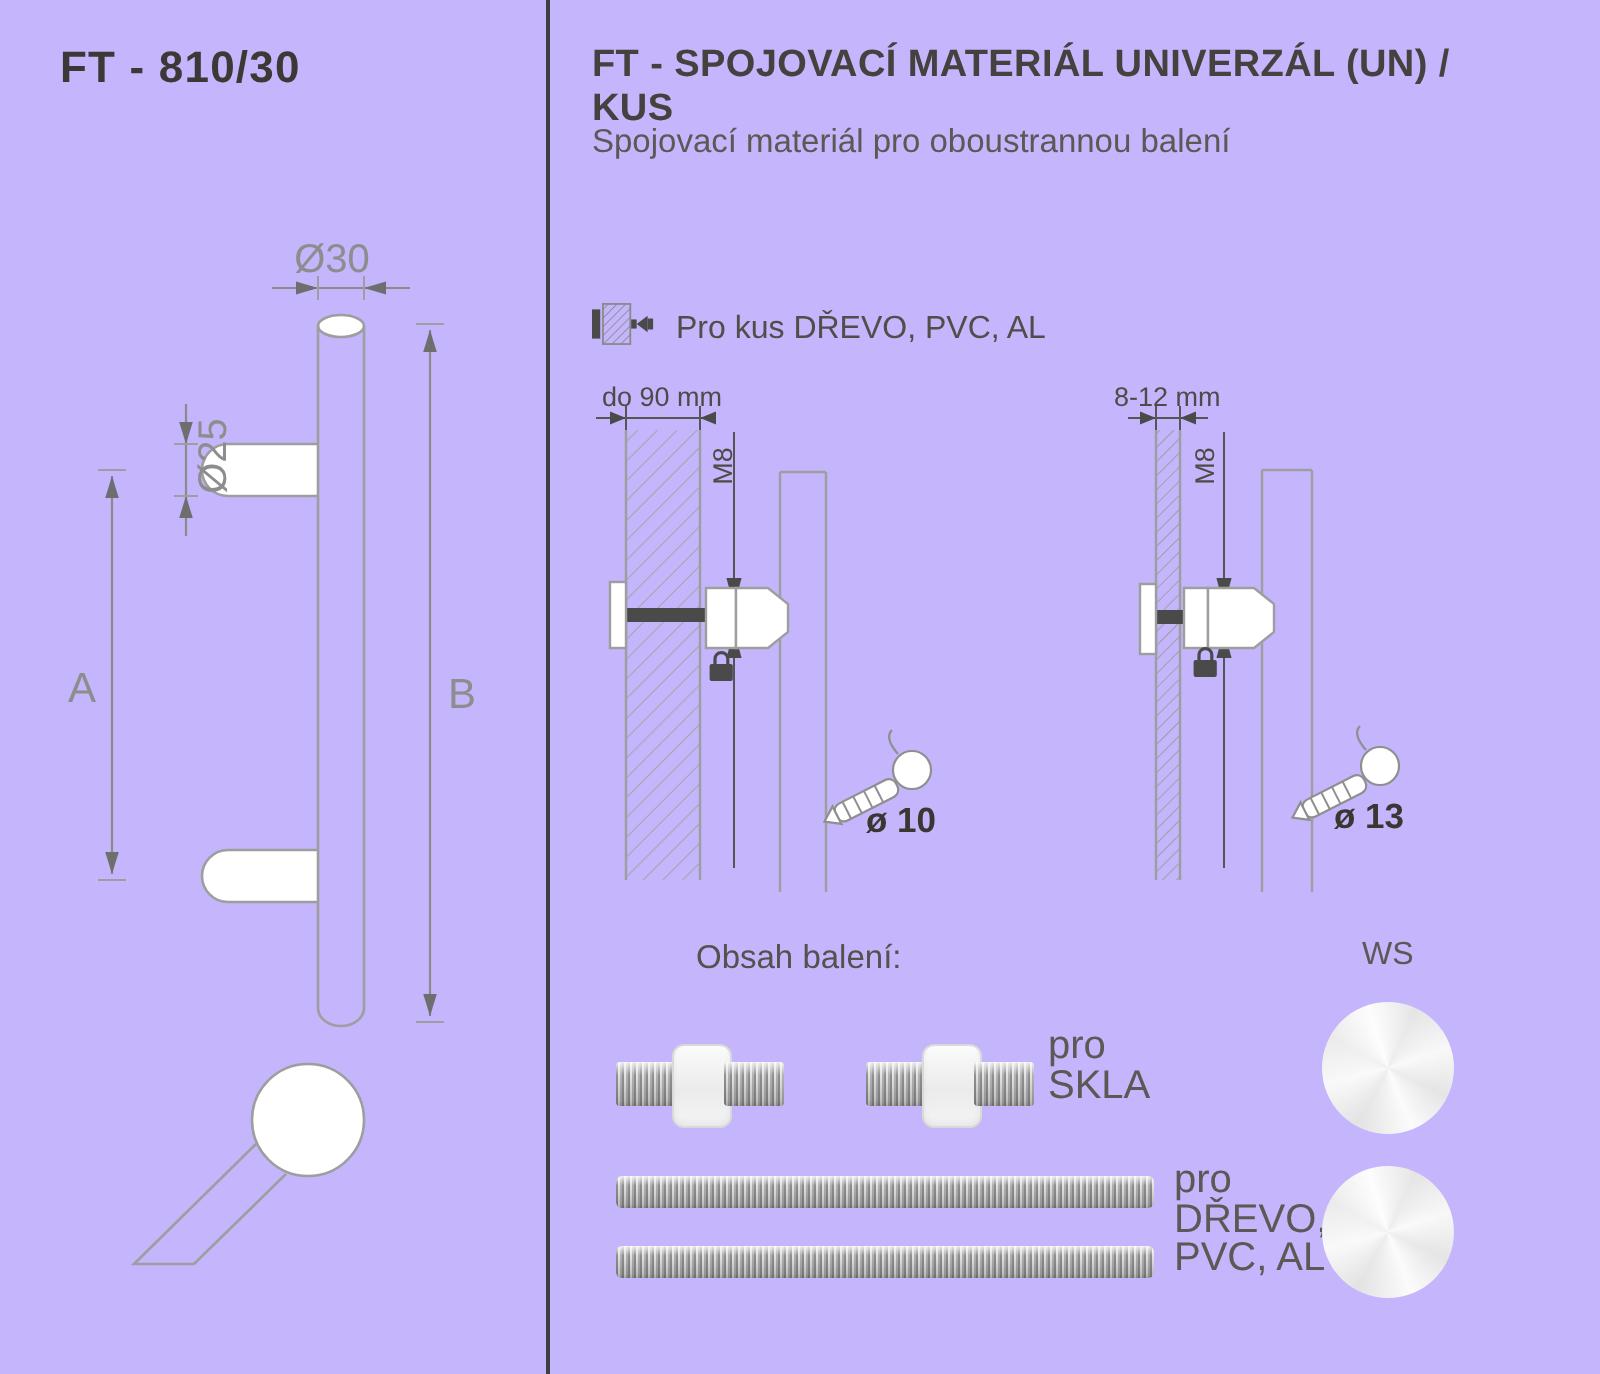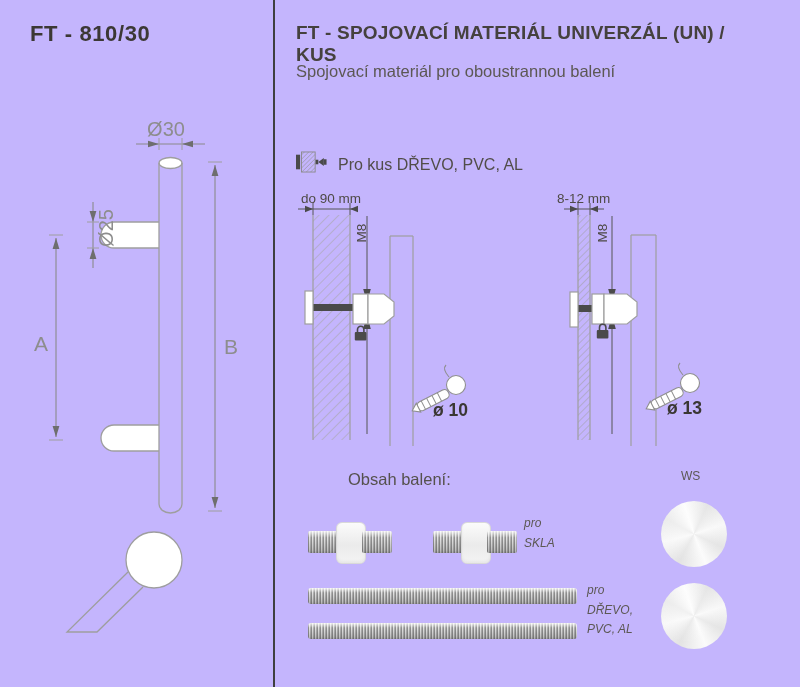--- a/index.html
+++ b/index.html
@@ -43,7 +43,7 @@
   .studs-label{left:524px;top:514px;}
   .rods-label{left:587px;top:581px;}
 
-  .ws-label{left:681px;top:469px;font-size:12px;color:#5c5854;}
+  .ws-label{left:681px;top:469px;font-size:16px;color:#5c5854;}
   .disc{width:66px;height:66px;border-radius:50%;
     background:
       radial-gradient(circle at 42% 38%,rgba(255,255,255,.5),rgba(255,255,255,0) 62%),

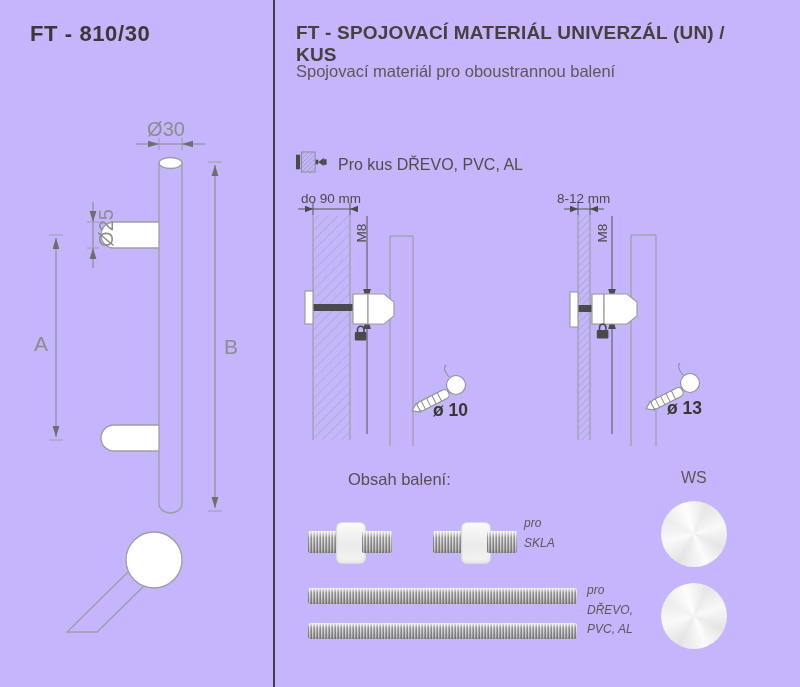--- a/index.html
+++ b/index.html
@@ -39,7 +39,7 @@
       linear-gradient(180deg,rgba(255,255,255,.85),rgba(255,255,255,0) 30%,rgba(0,0,0,.16) 88%,rgba(0,0,0,.26)),
       repeating-linear-gradient(90deg,#8f8f8f 0 1px,#e2e2e2 1px 2px,#b0b0b0 2px 3px);}
 
-  .pkg-label{font-size:12px;color:#5c5854;line-height:19.5px;font-style:italic;}
+  .pkg-label{font-size:20px;color:#5c5854;line-height:19.5px;}
   .studs-label{left:524px;top:514px;}
   .rods-label{left:587px;top:581px;}
 

